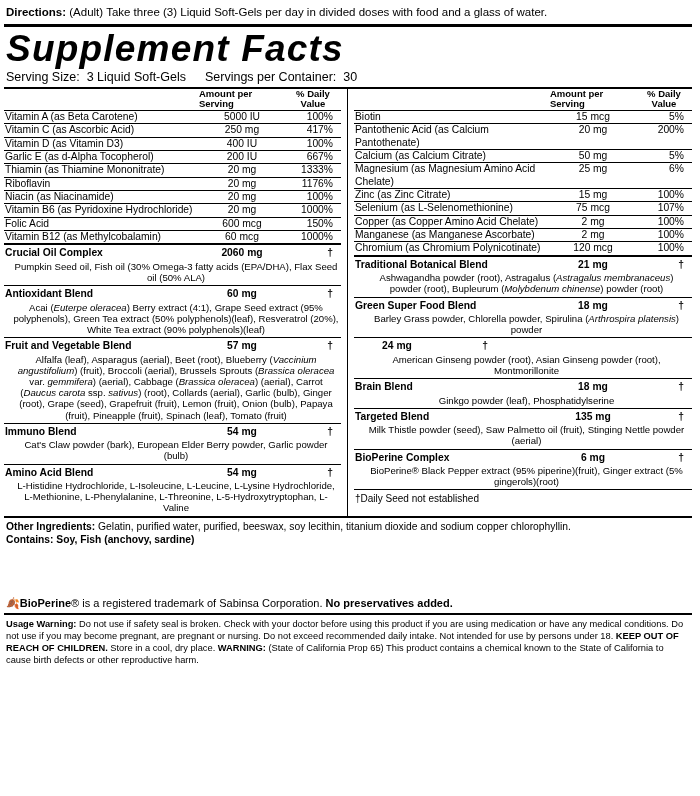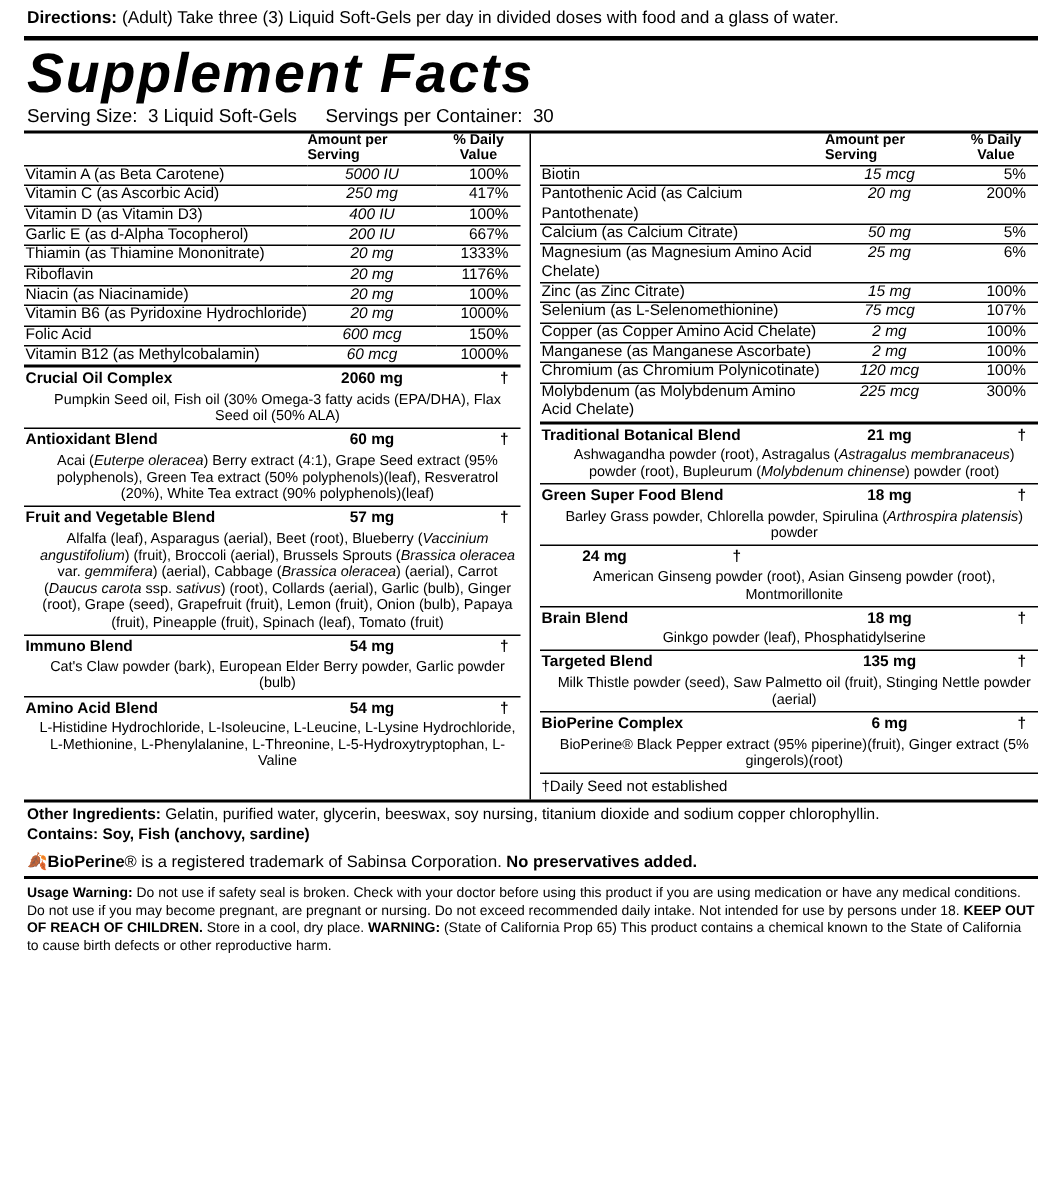--- a/index.html
+++ b/index.html
@@ -12,7 +12,7 @@
     font-size:10.5px;
     -webkit-font-smoothing:antialiased;
   }
-  .page { width:700px; height:680px; padding:4px 8px 0 16px; position:relative; }
+  .page { width:700px; height:680px; padding:4px 8px 0 4px; position:relative; }
 
   .directions { font-size:11.5px; line-height:1.2; margin:2px 0 4px 2px; }
   .directions b { font-weight:bold; }

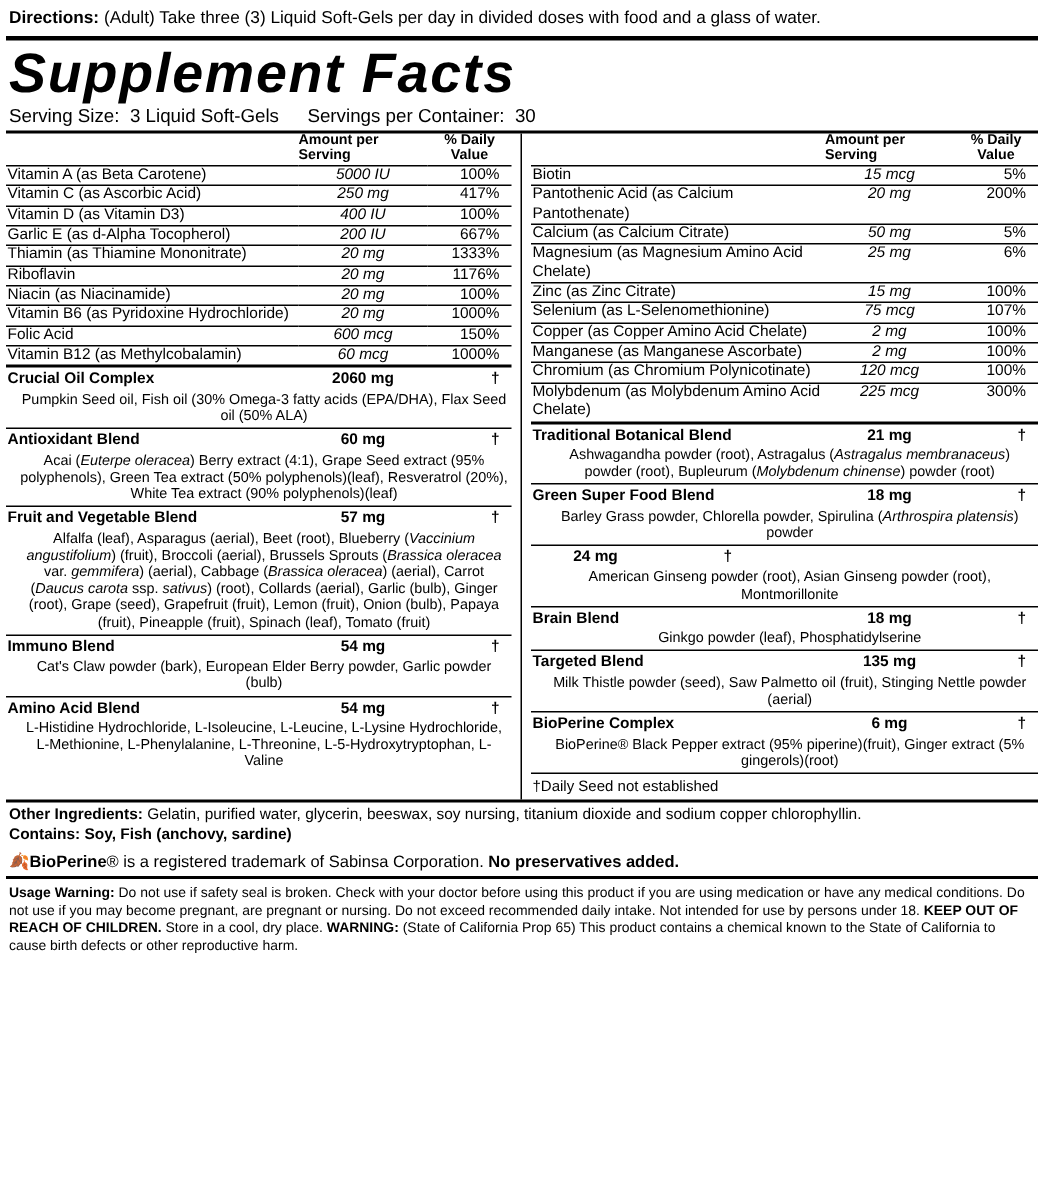--- a/index.html
+++ b/index.html
@@ -50,7 +50,7 @@
 
   .nutrient-row td { font-size:10.3px; line-height:1.2; padding:2.0px 0 2.0px 0; border-top:1px solid #000; }
   .nutrient-row td.name { padding-left:1px; }
-  .nutrient-row td.amt { text-align:center;font-style:italic; }
+  .nutrient-row td.amt { text-align:center; }
   .nutrient-row td.dv { text-align:right; padding-right:8px; }
 
   .blend { border-top:1px solid #000; padding:2px 0 2px 0; }

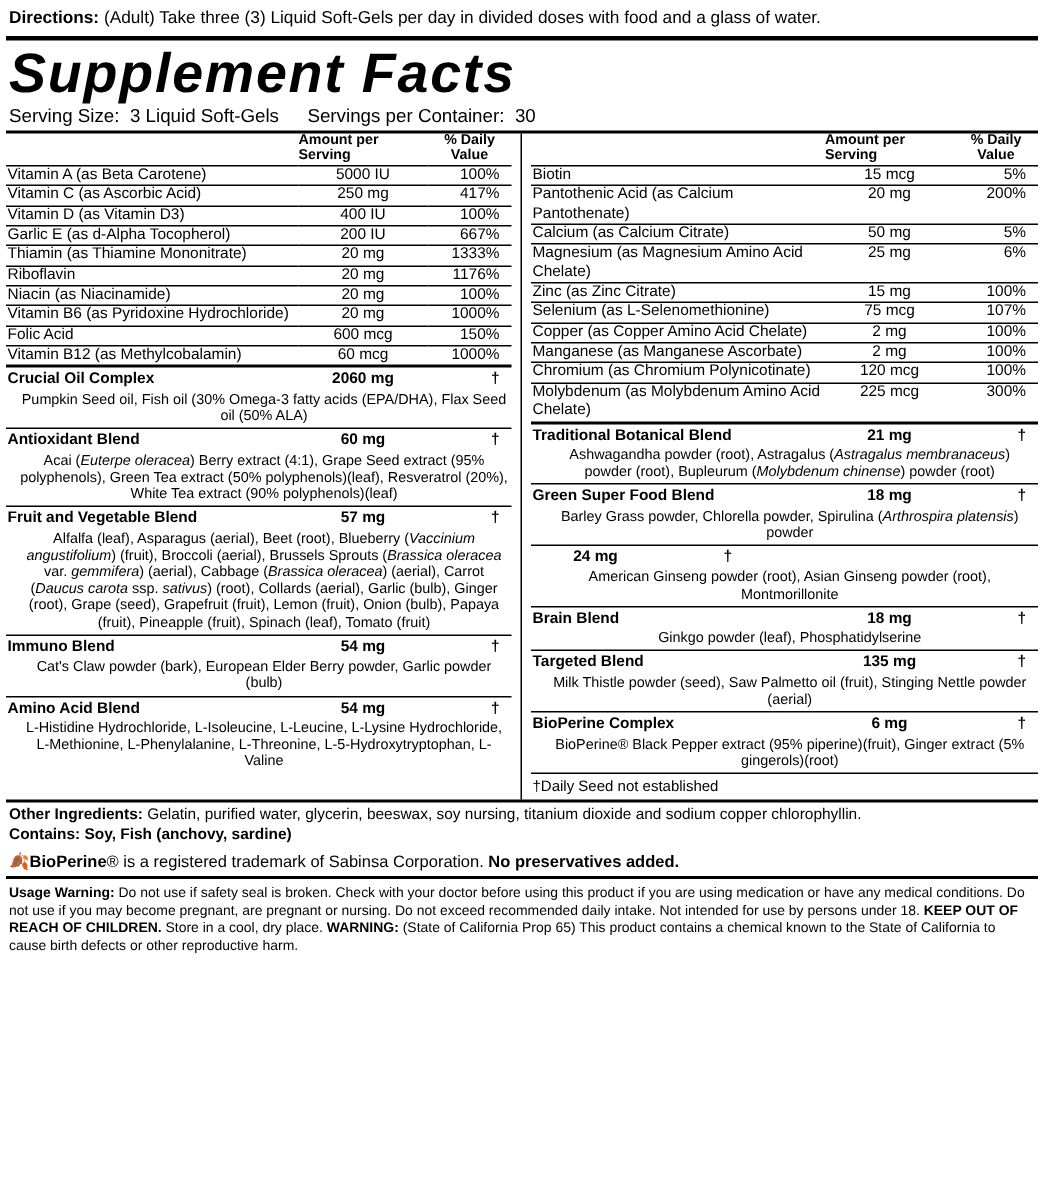--- a/index.html
+++ b/index.html
@@ -272,11 +272,6 @@
               <td class="amt">120 mcg</td>
               <td class="dv">100%</td>
             </tr>
-            <tr class="nutrient-row">
-              <td class="name">Molybdenum (as Molybdenum Amino Acid Chelate)</td>
-              <td class="amt">225 mcg</td>
-              <td class="dv">300%</td>
-            </tr>
           </tbody>
       </table>
       <div id="right-blends">

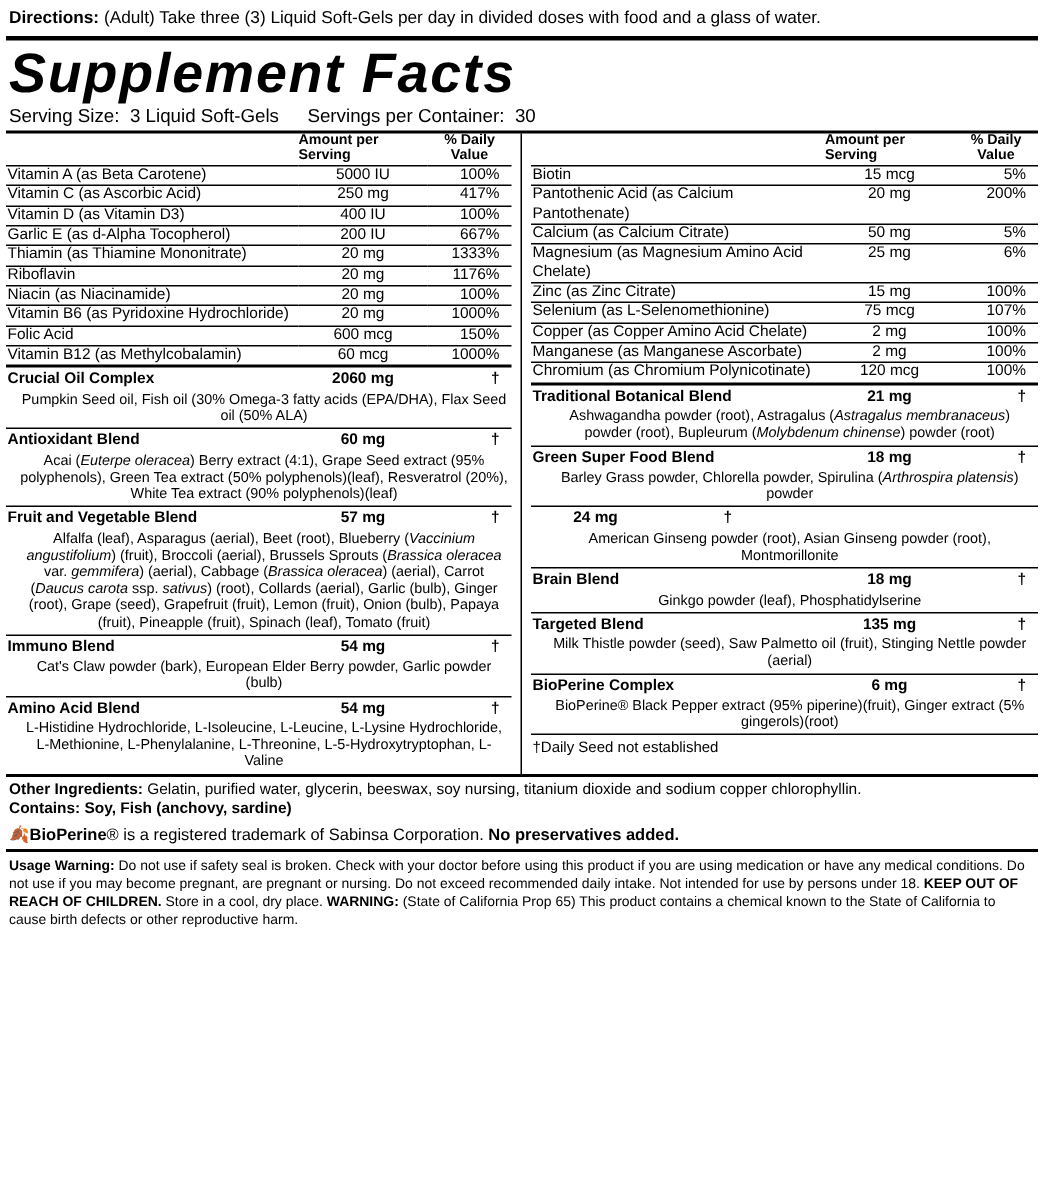--- a/index.html
+++ b/index.html
@@ -332,7 +332,7 @@
 
   <div class="footer">
     <div class="other">
-      <b>Other Ingredients:</b><span>  Gelatin, purified water, glycerin, beeswax, soy nursing, titanium dioxide and sodium copper chlorophyllin.</span>
+      <b>Other Ingredients:</b><span>  Gelatin, purified water, purified, beeswax, soy lecithin, titanium dioxide and sodium copper chlorophyllin.</span>
       <div><b>Contains: Soy, Fish (anchovy, sardine)</b></div>
     </div>
     <div class="bioperine-line">

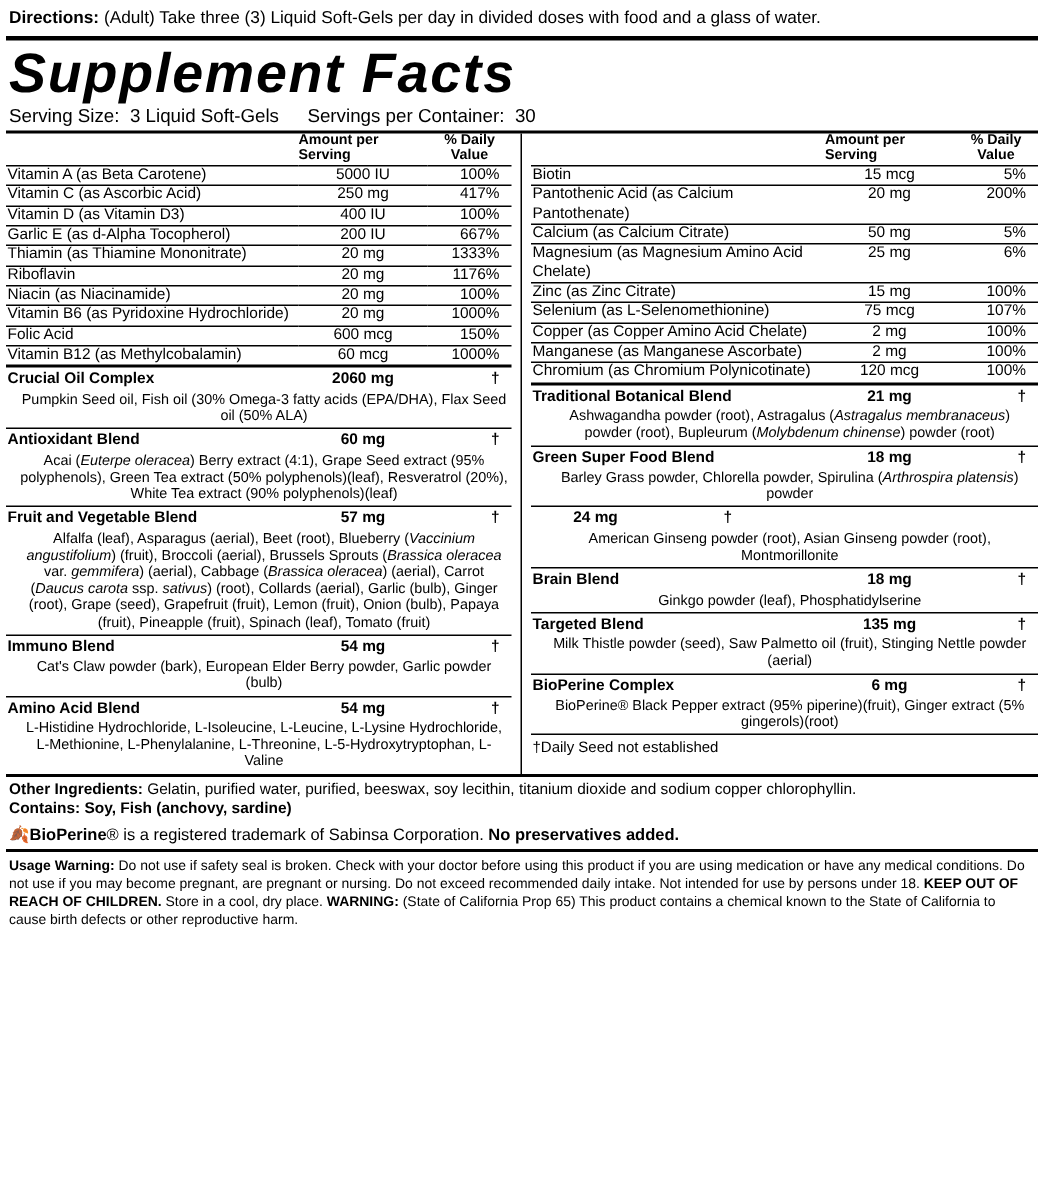--- a/index.html
+++ b/index.html
@@ -67,7 +67,7 @@
   .footer { margin-top:0; }
   .other { font-size:10.3px; line-height:1.25; padding:3px 2px 2px 2px; }
   .other b { font-weight:bold; }
-  .bioperine-line { font-size:11px; padding:2px 2px 3px 2px; }
+  .bioperine-line { font-size:11px; padding:2px 2px 3px 2px;margin-top:47px; }
   .bioperine-line b { font-weight:bold; }
   .leaf { color:#000; font-size:11px; }
 

